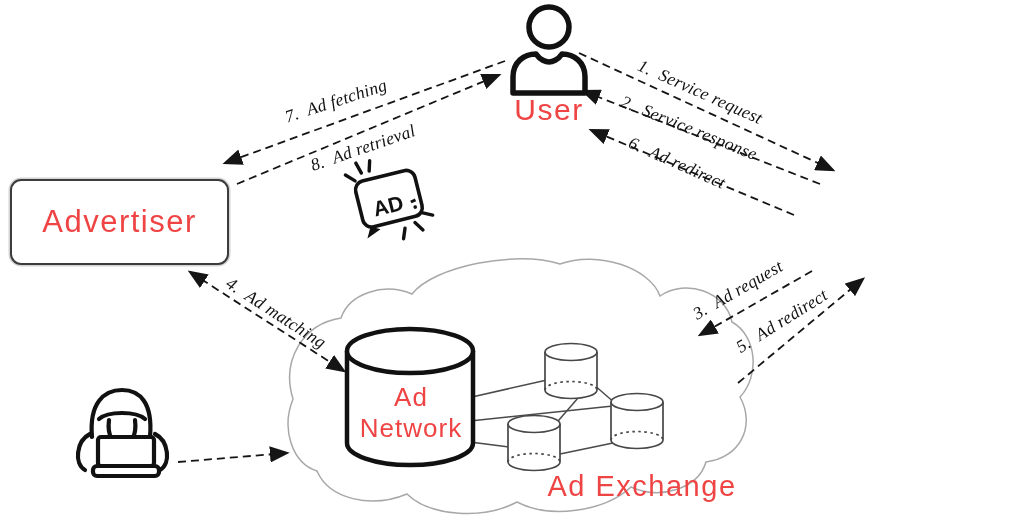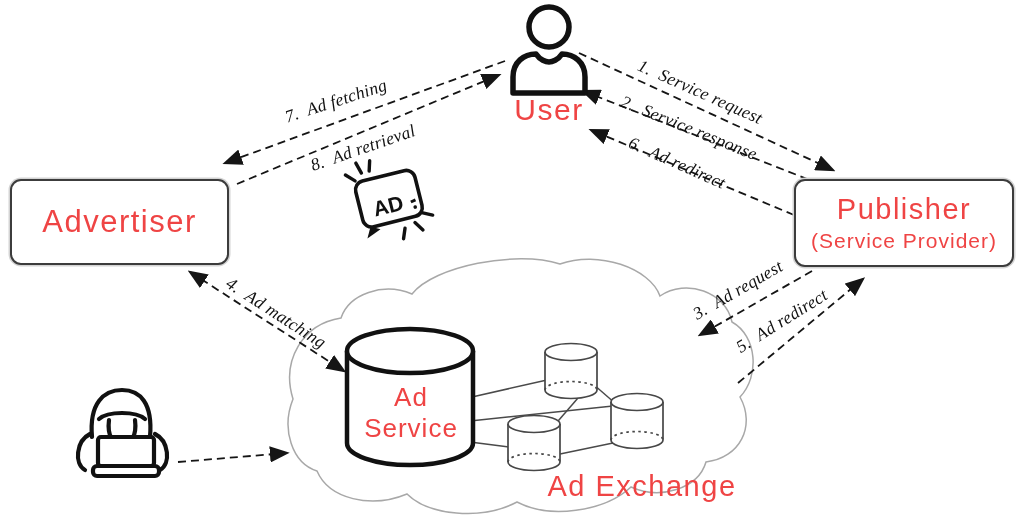--- a/index.html
+++ b/index.html
@@ -126,10 +126,6 @@
     <div class="node-label lbl-advertiser">Advertiser</div>
   </div>
 
-  <div class="entity-box" style="left:794px;top:179px;width:216px;height:84px;">
-    <div class="node-label lbl-publisher">Publisher</div>
-    <div class="node-label lbl-publisher-sub">(Service Provider)</div>
-  </div>
 
   <div class="abs node-label lbl-user" style="left:549px;top:110px;">User</div>
 

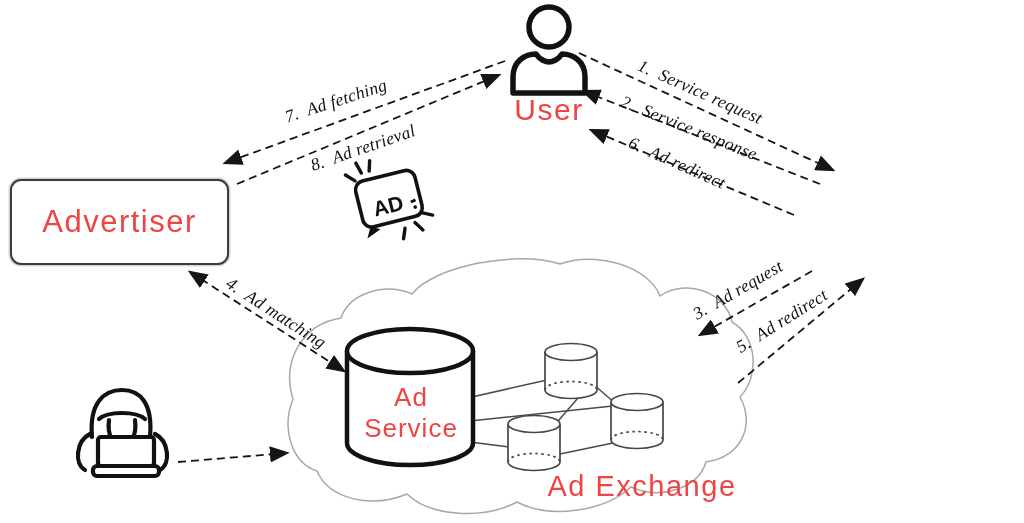--- a/index.html
+++ b/index.html
@@ -130,7 +130,7 @@
   <div class="abs node-label lbl-user" style="left:549px;top:110px;">User</div>
 
   <div class="abs node-label lbl-adnet" style="left:411px;top:397px;">Ad</div>
-  <div class="abs node-label lbl-adnet" style="left:411px;top:428px;">Service</div>
+  <div class="abs node-label lbl-adnet" style="left:411px;top:428px;">Network</div>
 
   <div class="abs node-label lbl-adexchange" style="left:642px;top:486px;">Ad Exchange</div>
 

